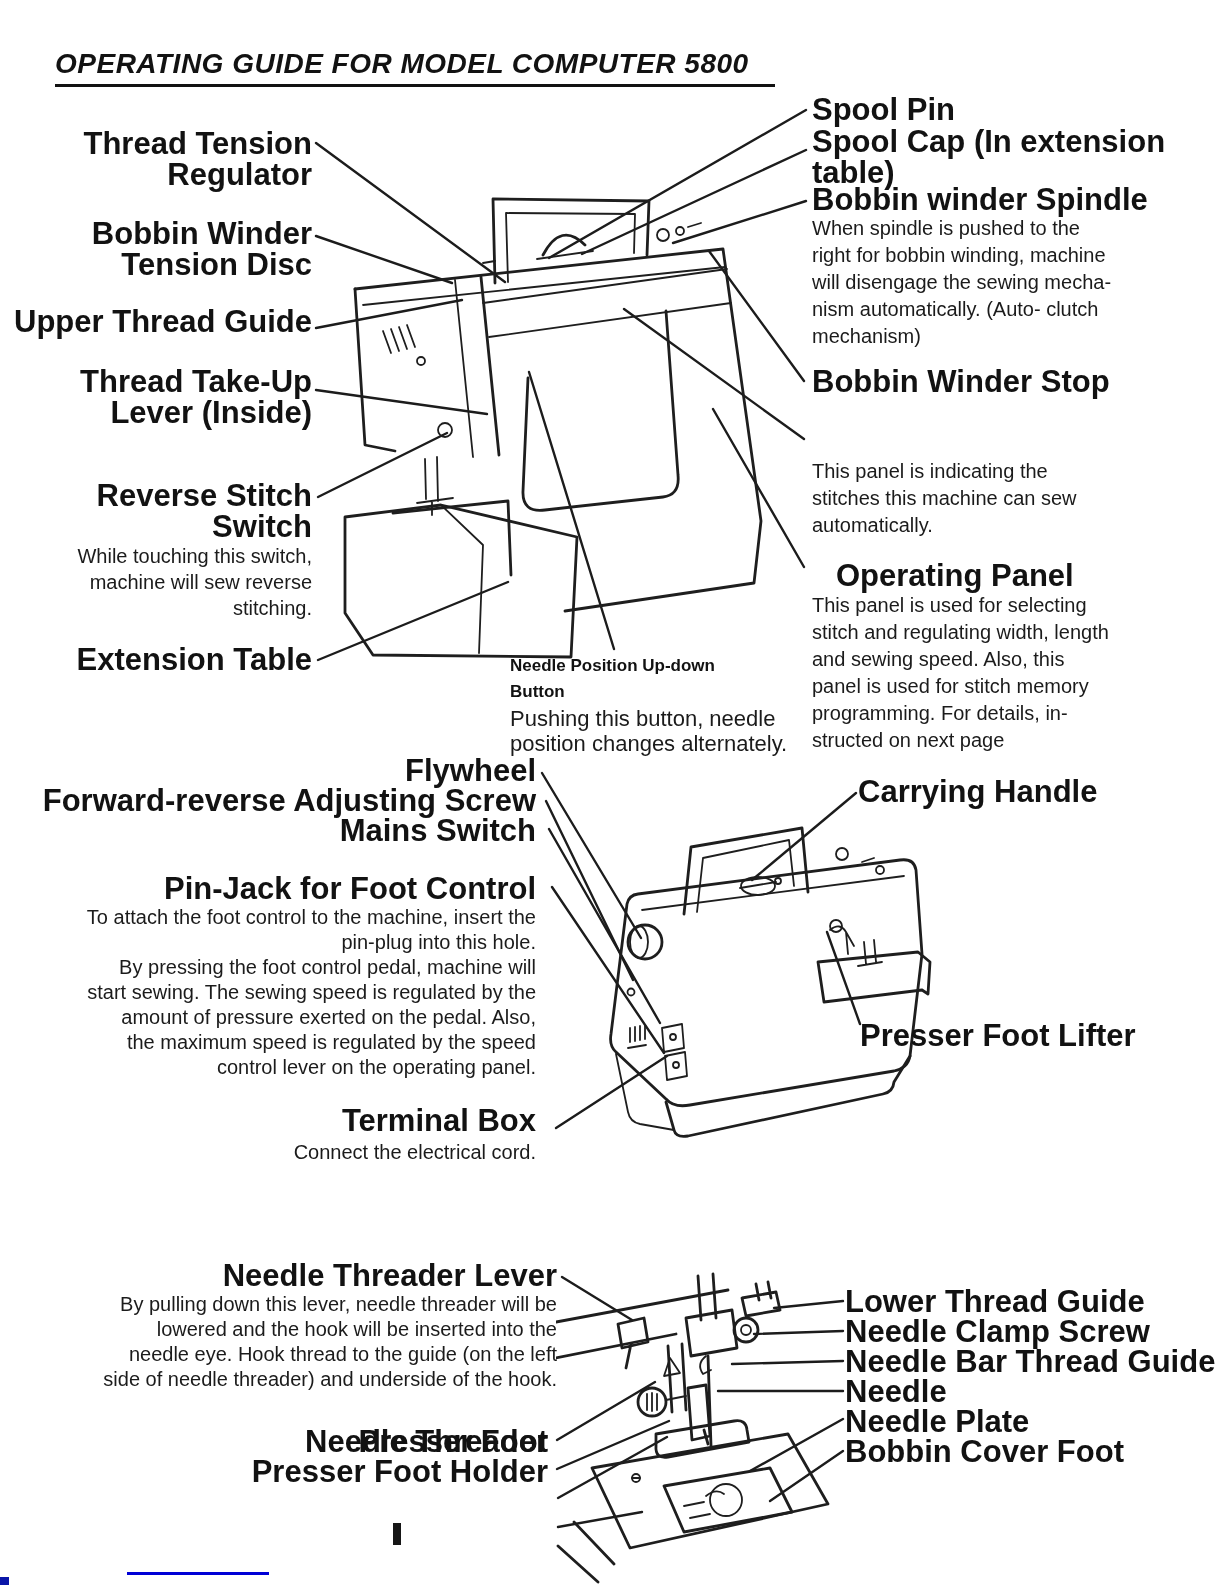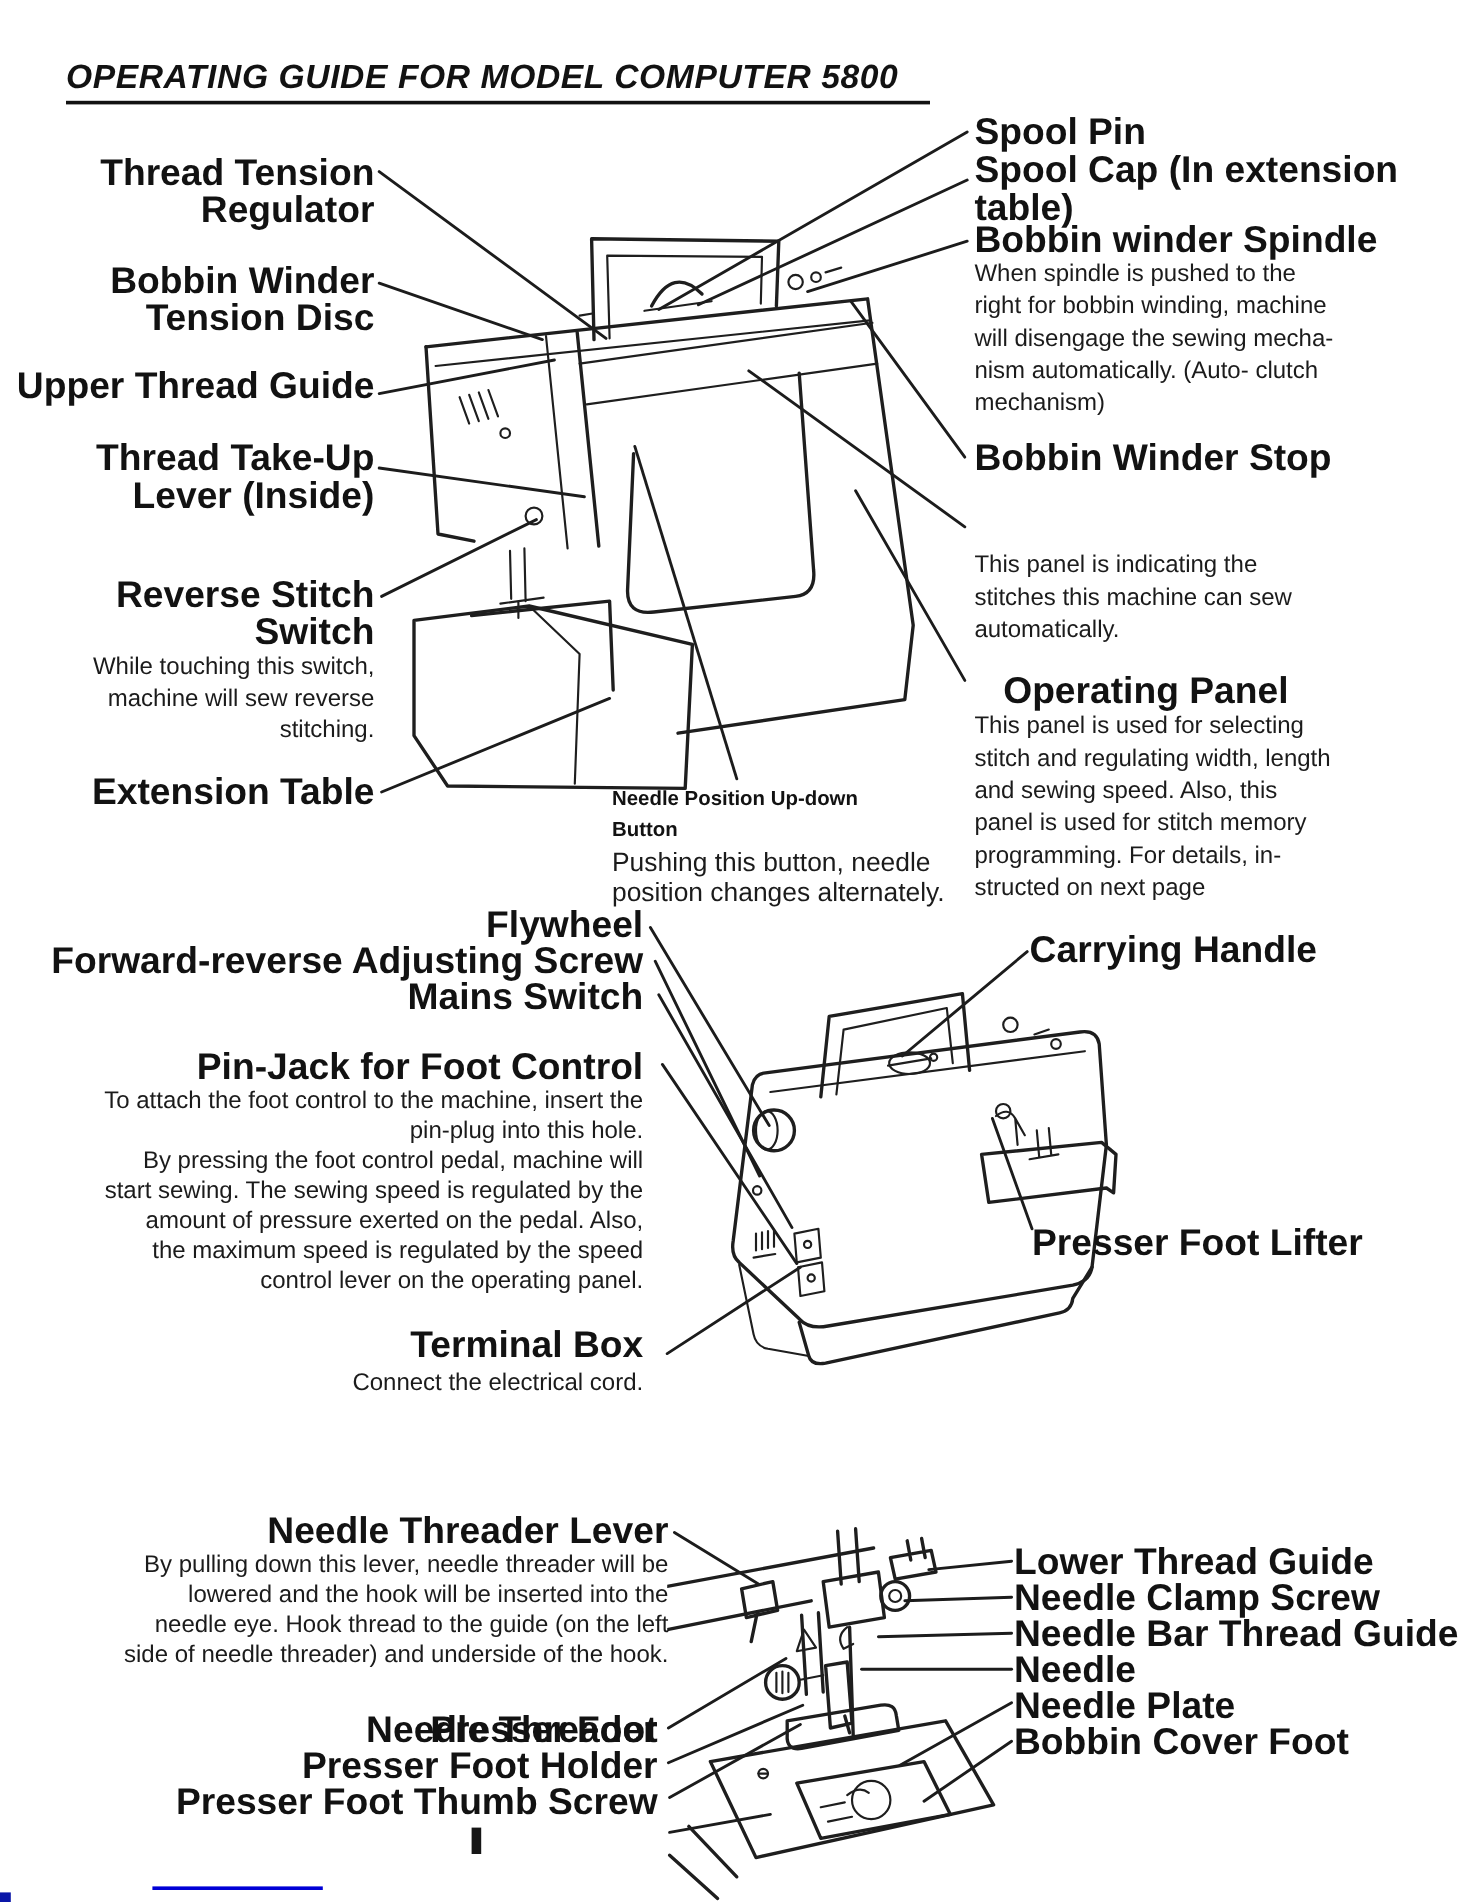--- a/index.html
+++ b/index.html
@@ -213,7 +213,6 @@
 side of needle threader) and underside of the hook.</div>
   <div class="lbl ra" style="right:677px;top:1426px;">Needle Threader</div>
   <div class="lbl ra" style="right:677px;top:1456px;">Presser Foot Holder</div>
-  <div class="lbl ra" style="right:677px;top:1486px;">Presser Foot Thumb Screw</div>
   <div class="lbl ra" style="right:677px;top:1426px;">Presser Foot</div>
 
   <div class="lbl la" style="left:845px;top:1286px;">Lower Thread Guide</div>

